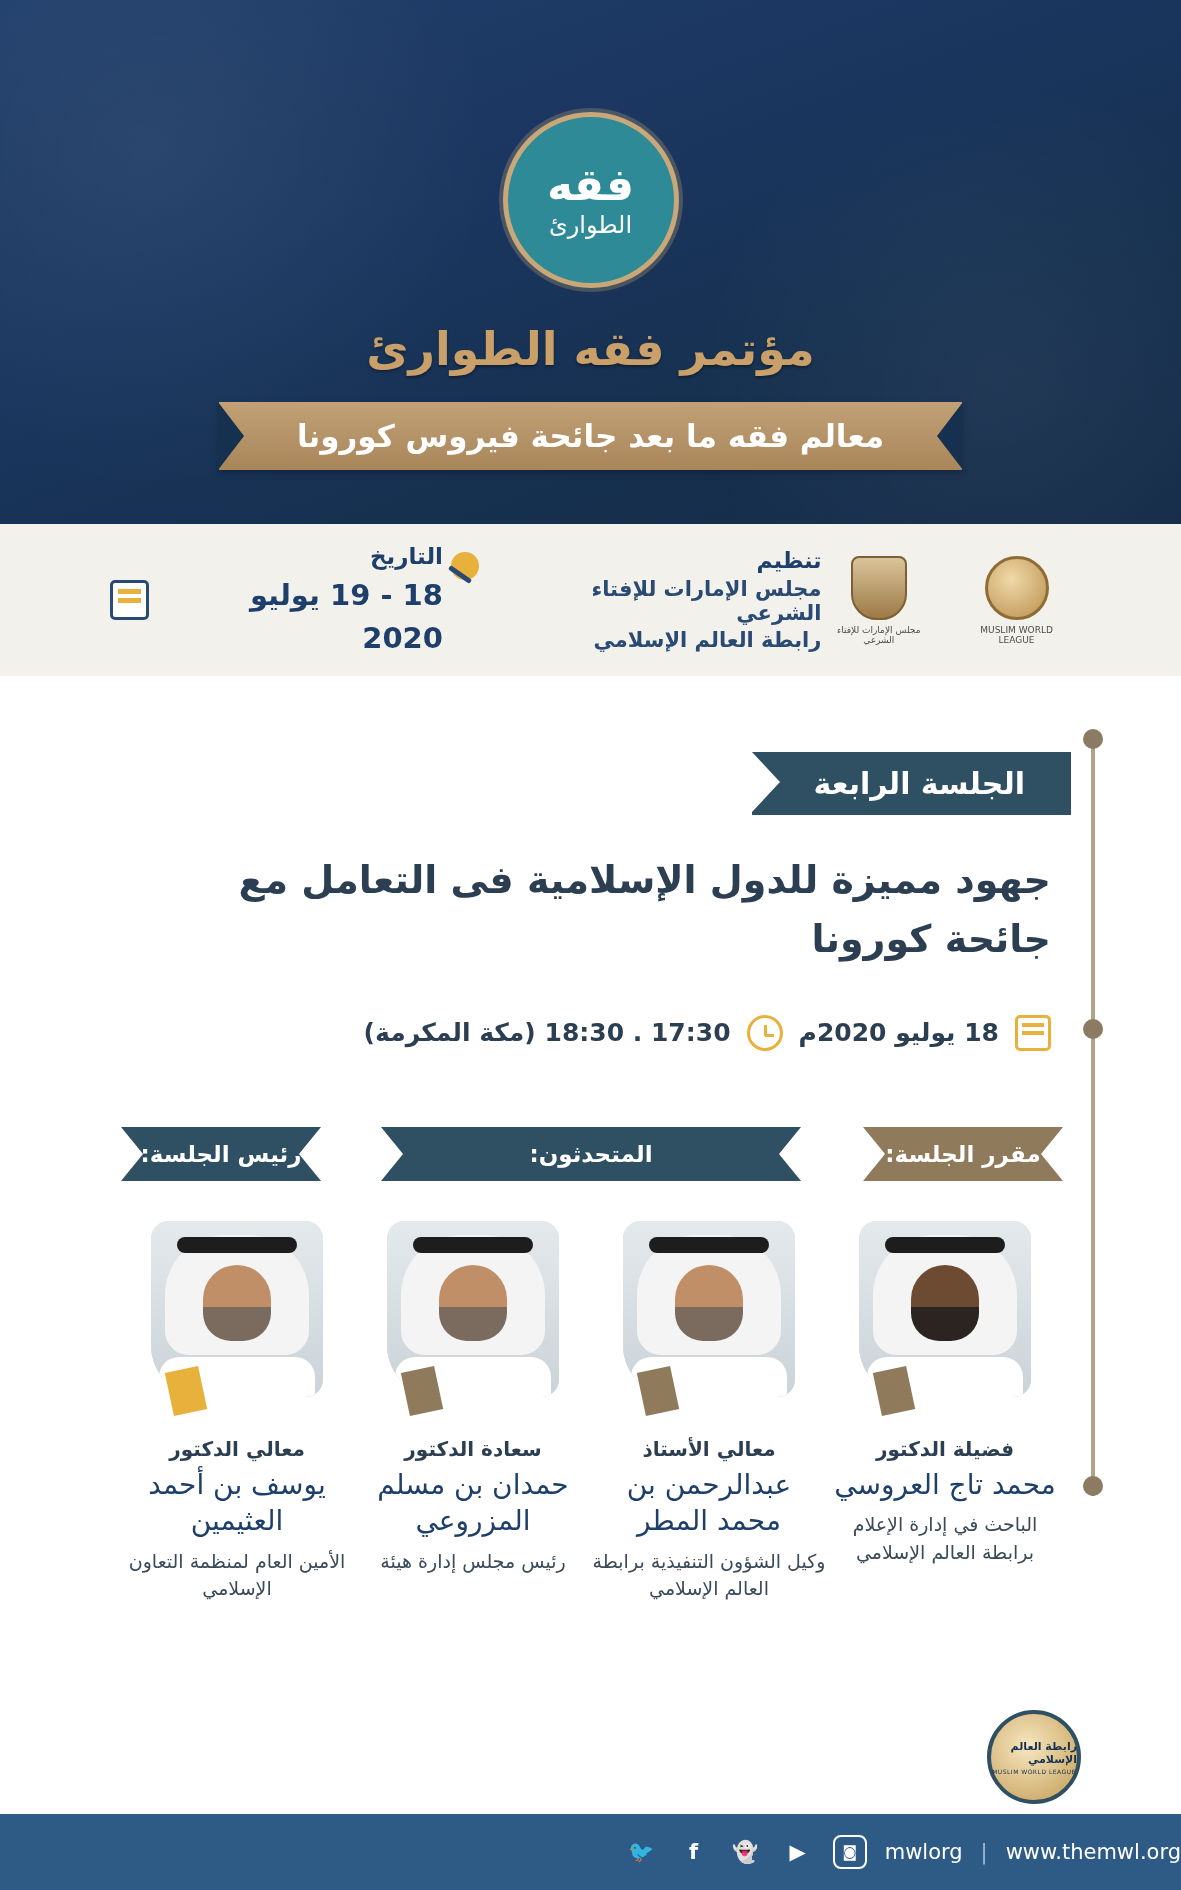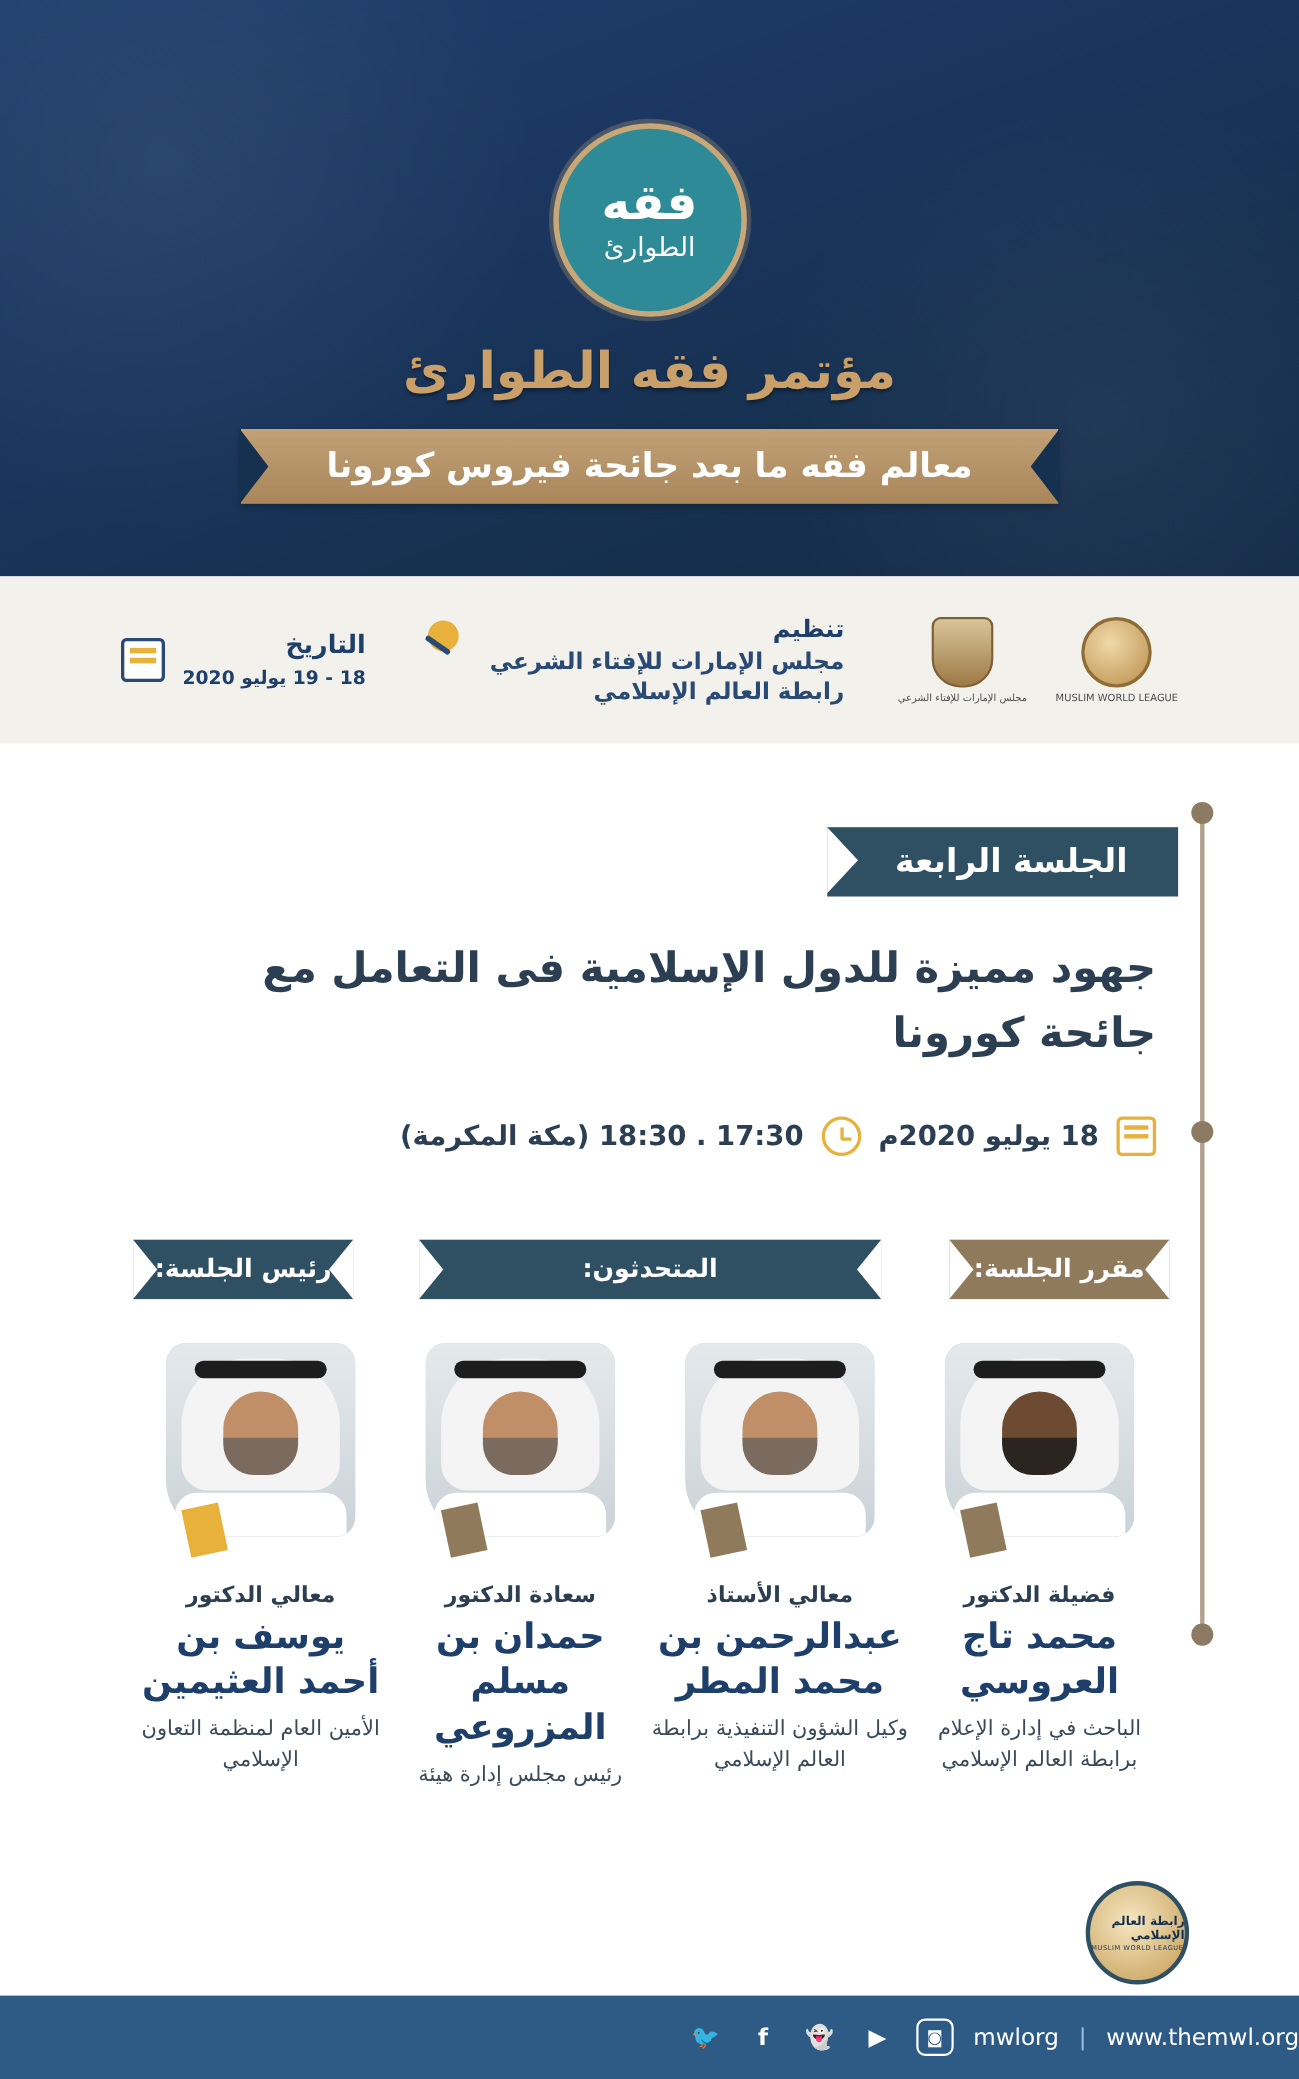--- a/index.html
+++ b/index.html
@@ -72,7 +72,7 @@
     line-height: 1;
   }
   .conf-title {
-    margin-top: 22px;
+    margin-top: 34px;
     font-size: 46px;
     color: #c9a06a;
     font-weight: bold;

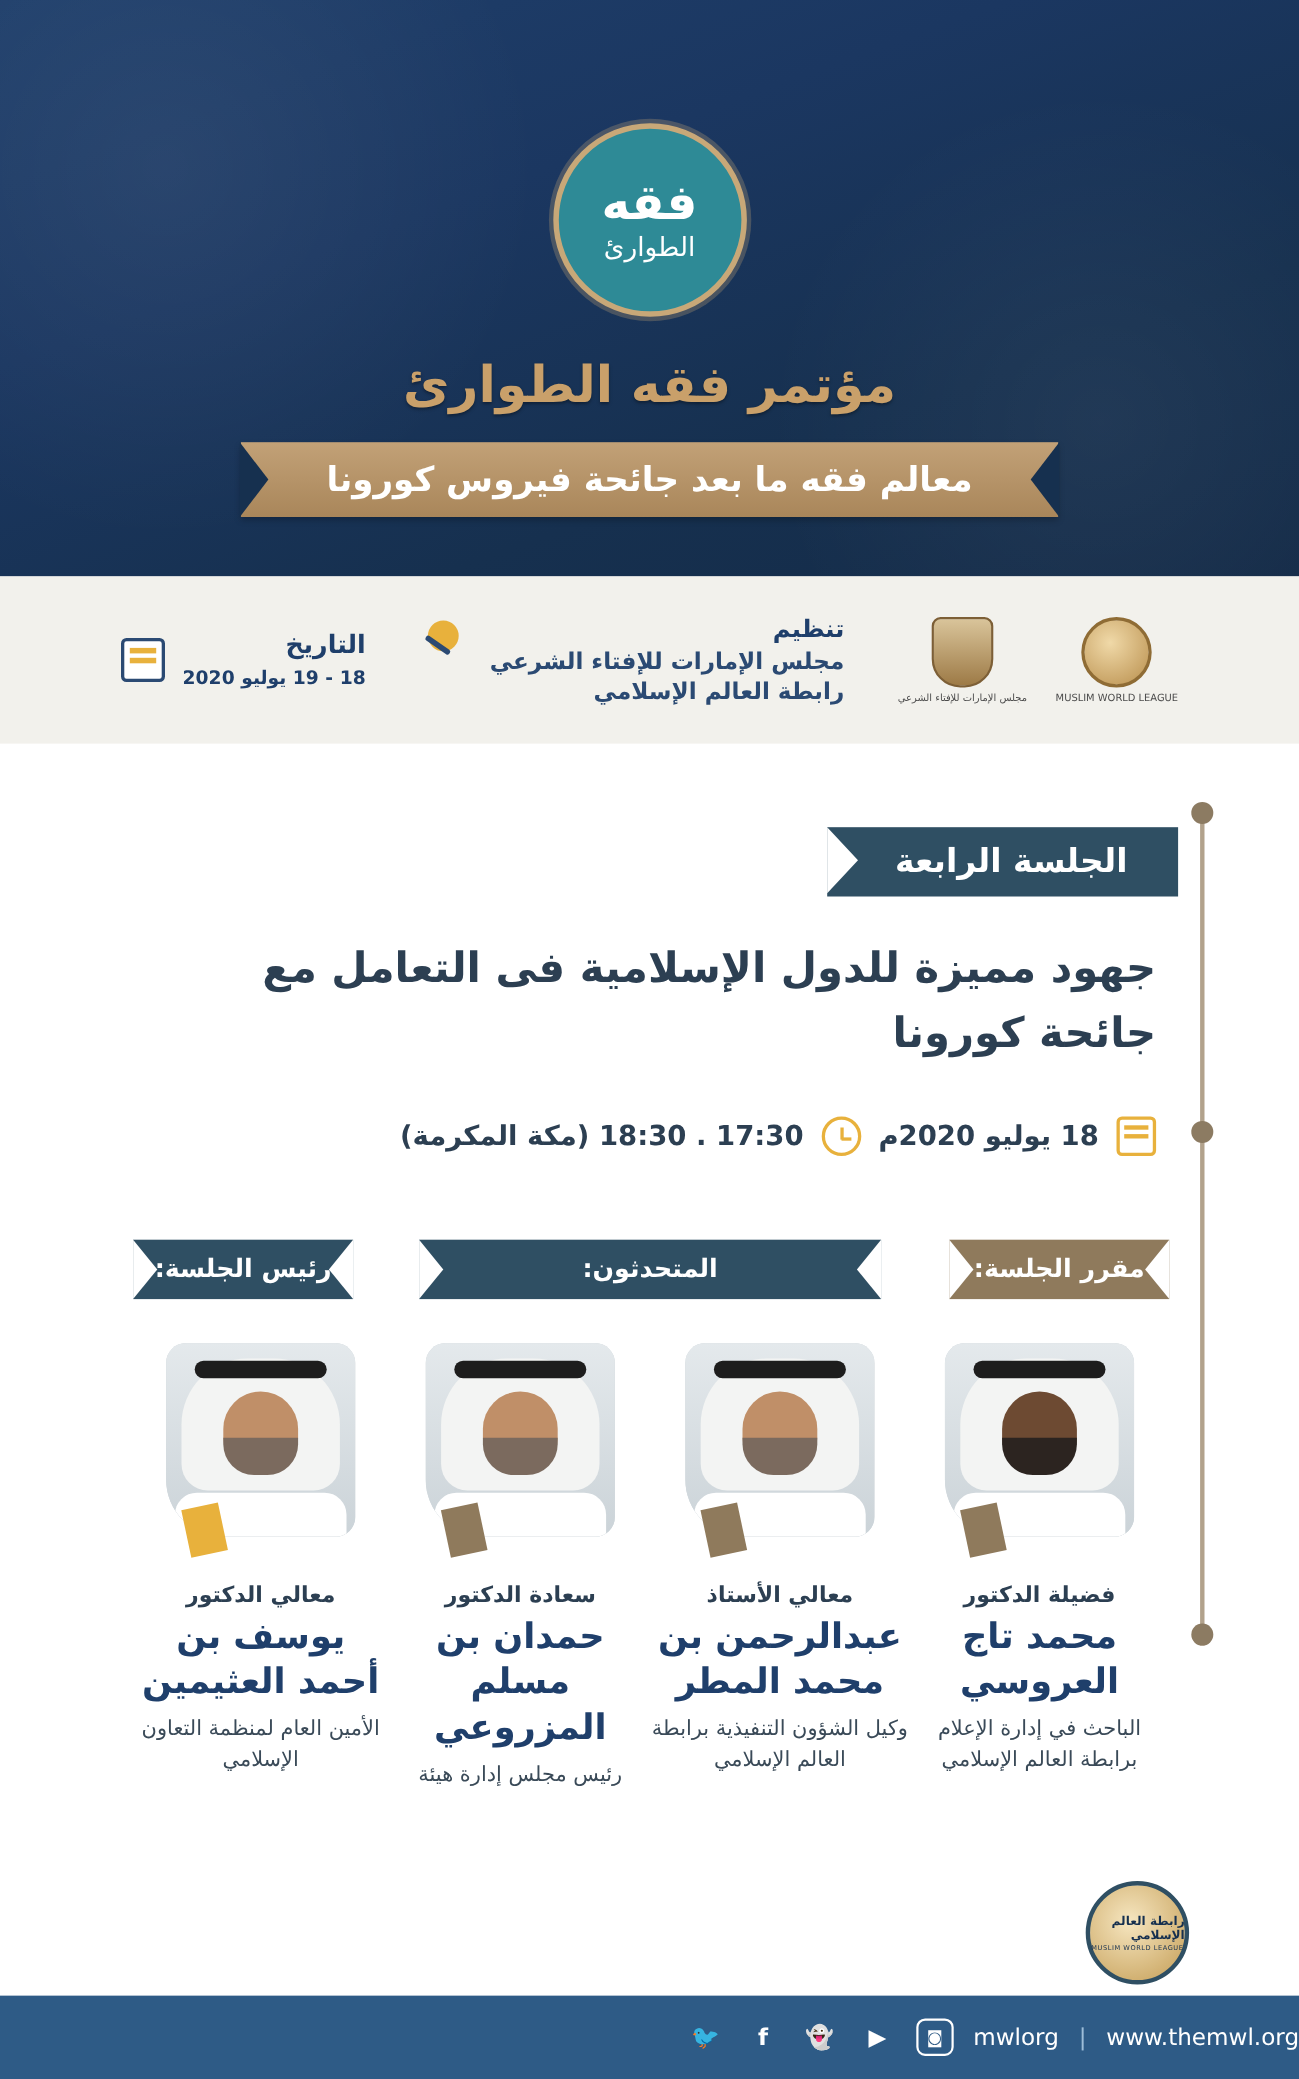--- a/index.html
+++ b/index.html
@@ -126,7 +126,7 @@
     line-height: 1.5;
   }
   .ib-date .val {
-    font-size: 17px;
+    font-size: 29px;
     color: #1f3f6b;
     font-weight: bold;
     line-height: 1.5;

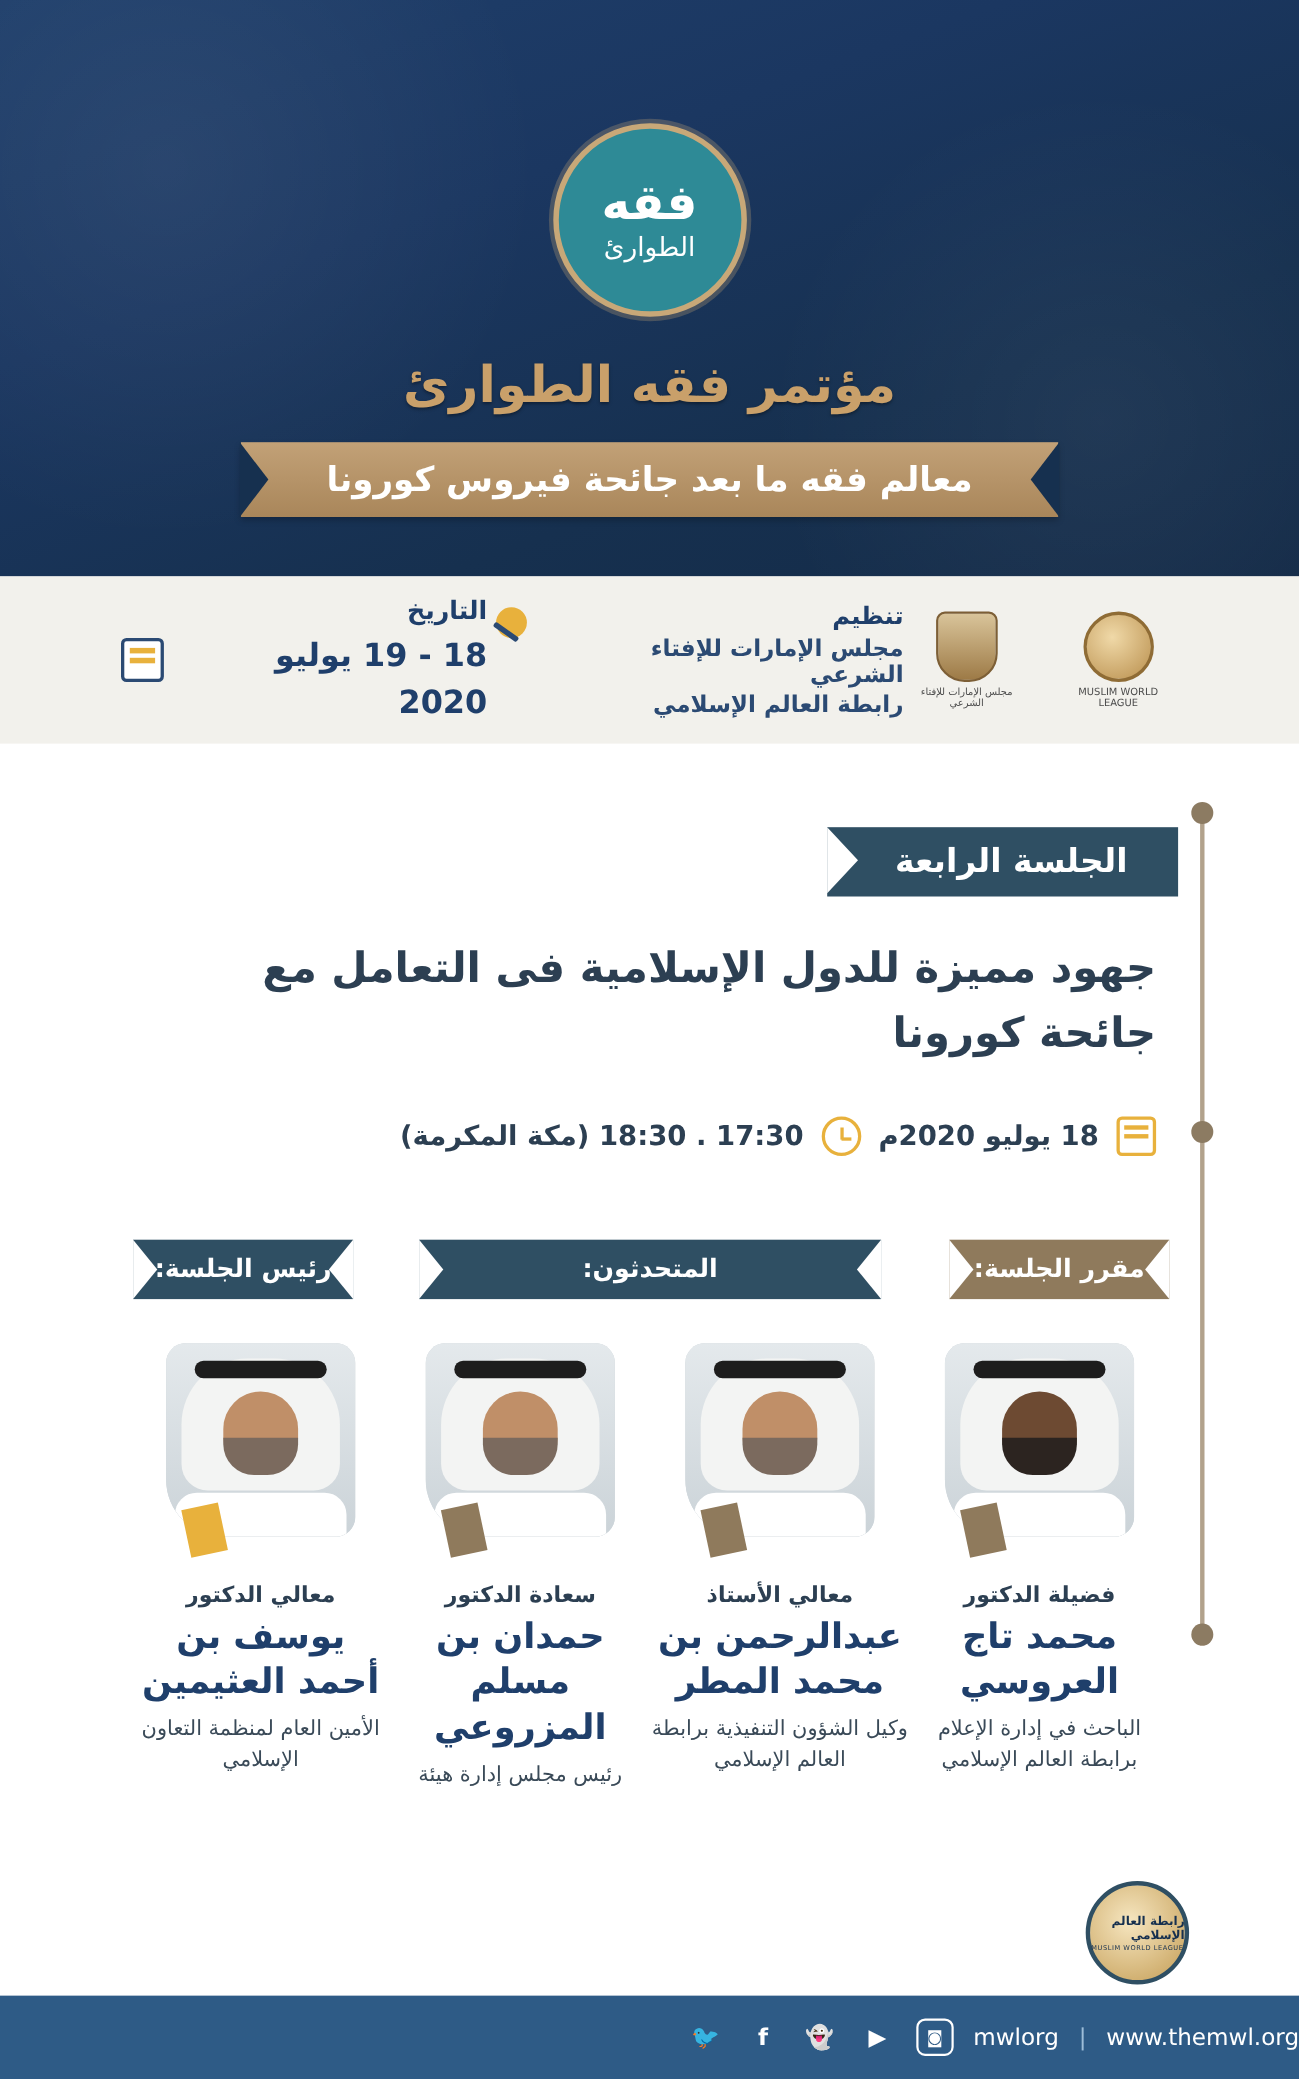--- a/index.html
+++ b/index.html
@@ -374,9 +374,9 @@
   }
   .p-name {
     margin-top: 6px;
-    font-size: 32px;
+    font-size: 28px;
     color: #1f3f6b;
-    font-weight: bold;
+    font-weight: normal;
     line-height: 1.3;
   }
   .p-role {

